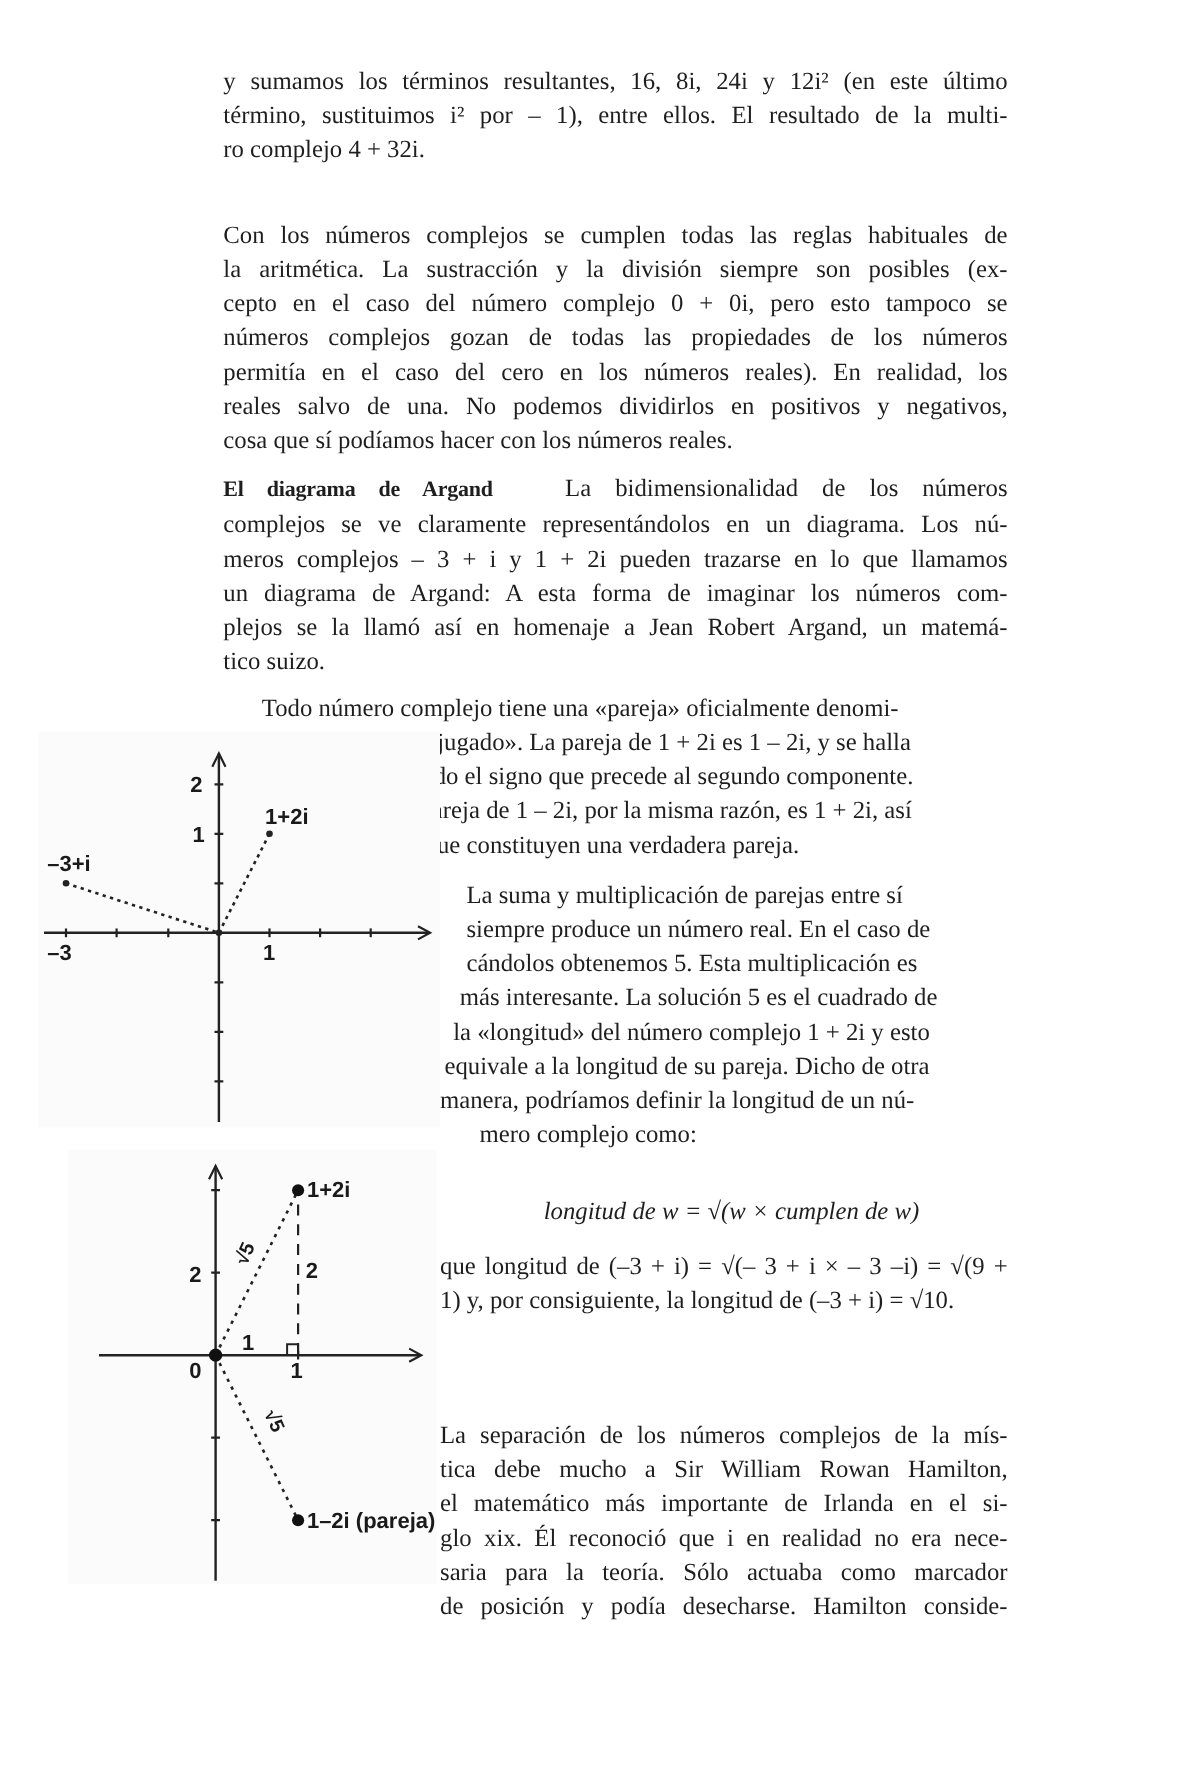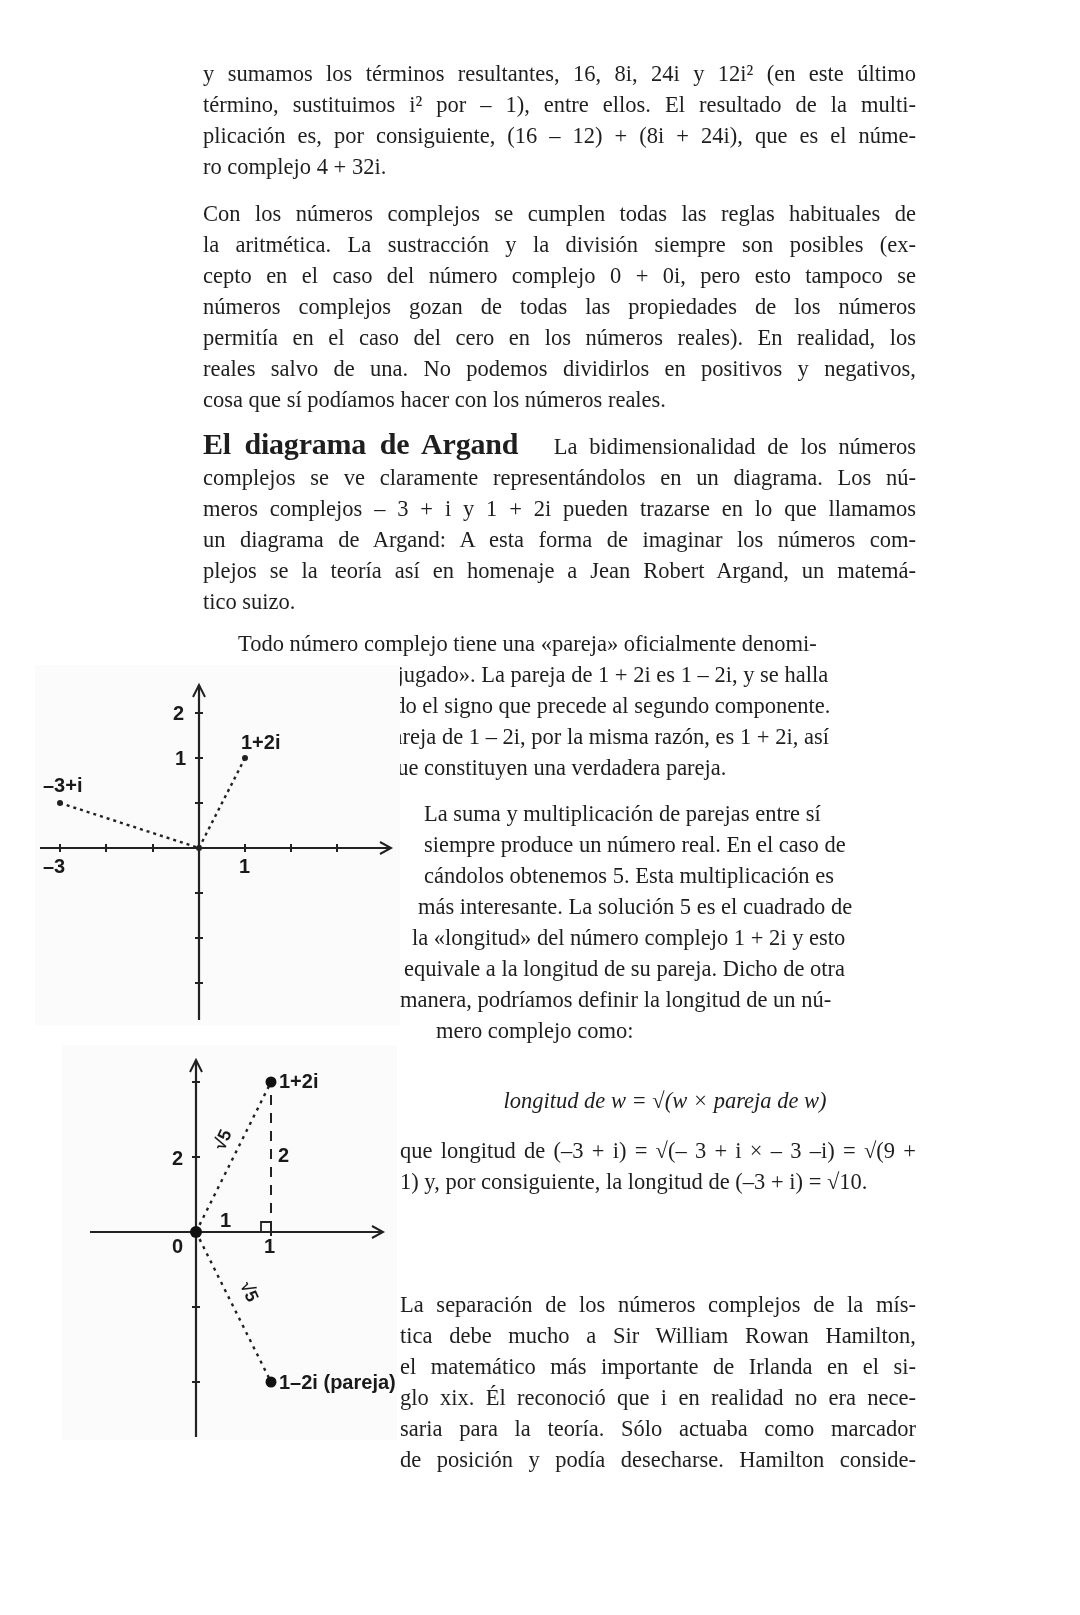--- a/index.html
+++ b/index.html
@@ -26,7 +26,6 @@
 <div class="para" style="left:203px; top:58px; width:713px;">
   <span class="line j">y sumamos los términos resultantes, 16, 8i, 24i y 12i² (en este último</span>
   <span class="line j">término, sustituimos i² por – 1), entre ellos. El resultado de la multi-</span>
-  <span class="line j">plicación es, por consiguiente, (16 – 12) + (8i + 24i), que es el núme-</span>
   <span class="line">ro complejo 4 + 32i.</span>
 </div>
 

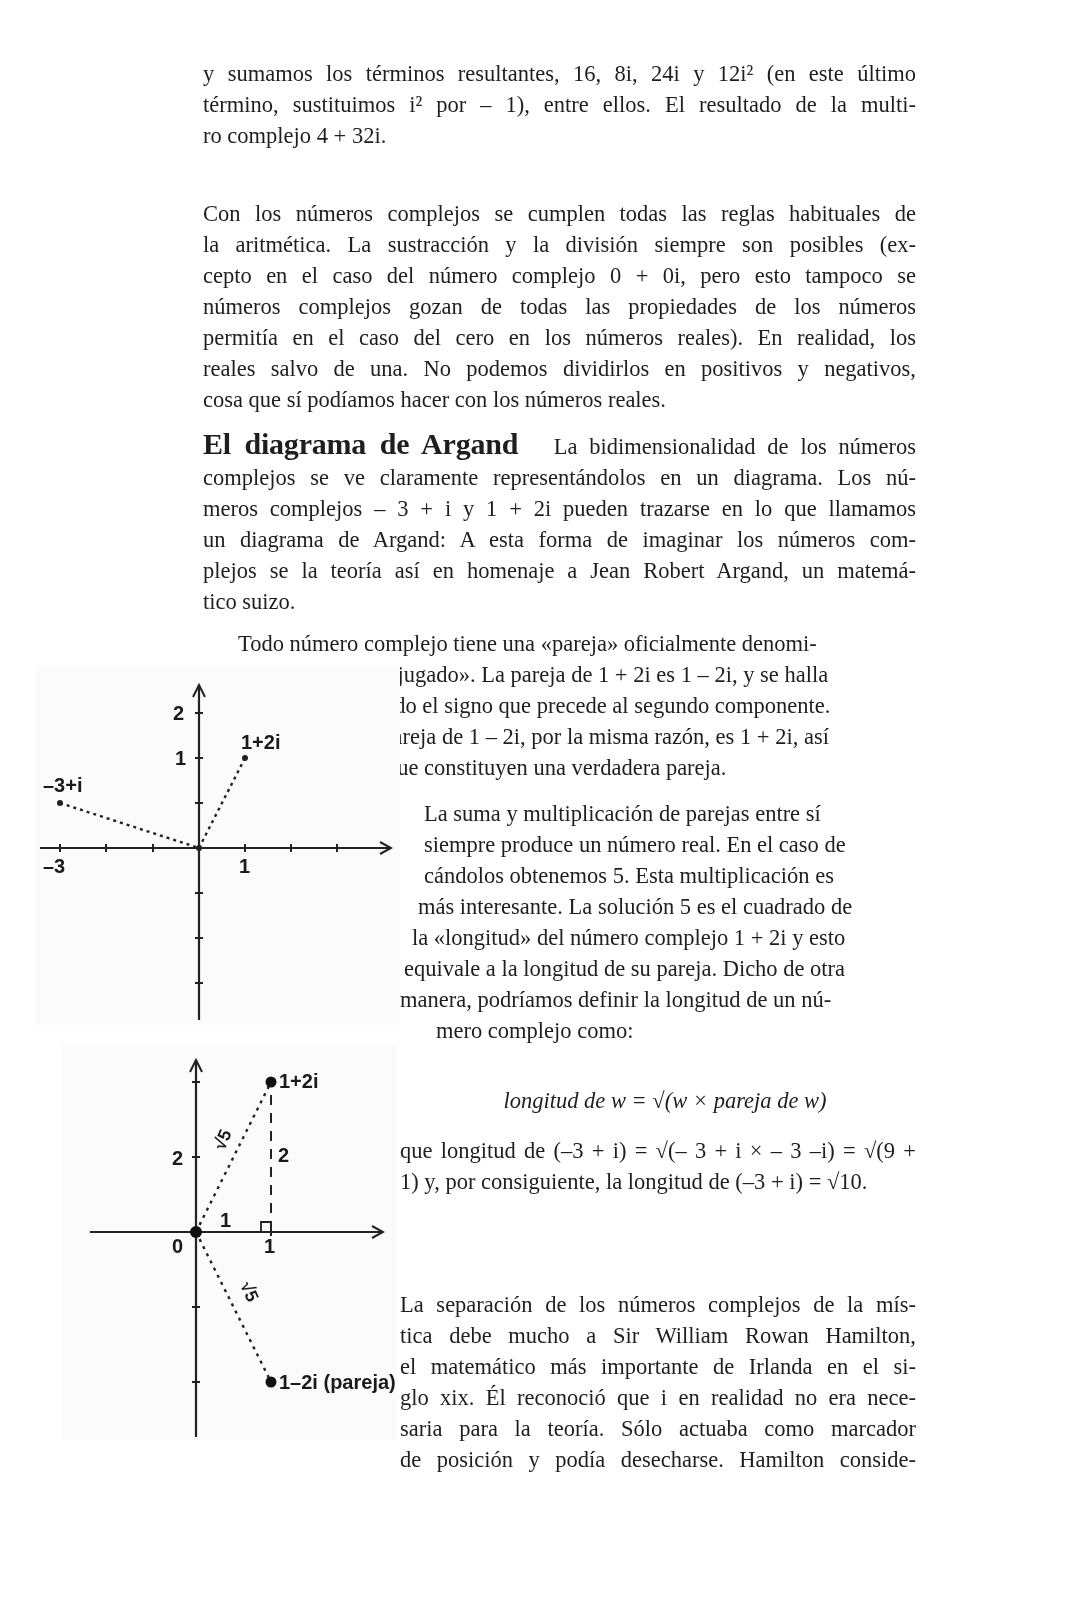--- a/index.html
+++ b/index.html
@@ -14,7 +14,7 @@
   }
   .line { display: block; white-space: nowrap; }
   .line.j { text-align: justify; text-align-last: justify; white-space: normal; }
-  .heading { font-weight: bold; font-size: 30px; letter-spacing: -0.2px; }
+  .heading { font-weight: bold; font-size: 20px; letter-spacing: -0.2px; }
   i, .it { font-style: italic; }
   .formula { position: absolute; left: 400px; width: 530px; text-align: center; font-size: 22.5px; }
   .diagram { position: absolute; background: #fbfbfb; }

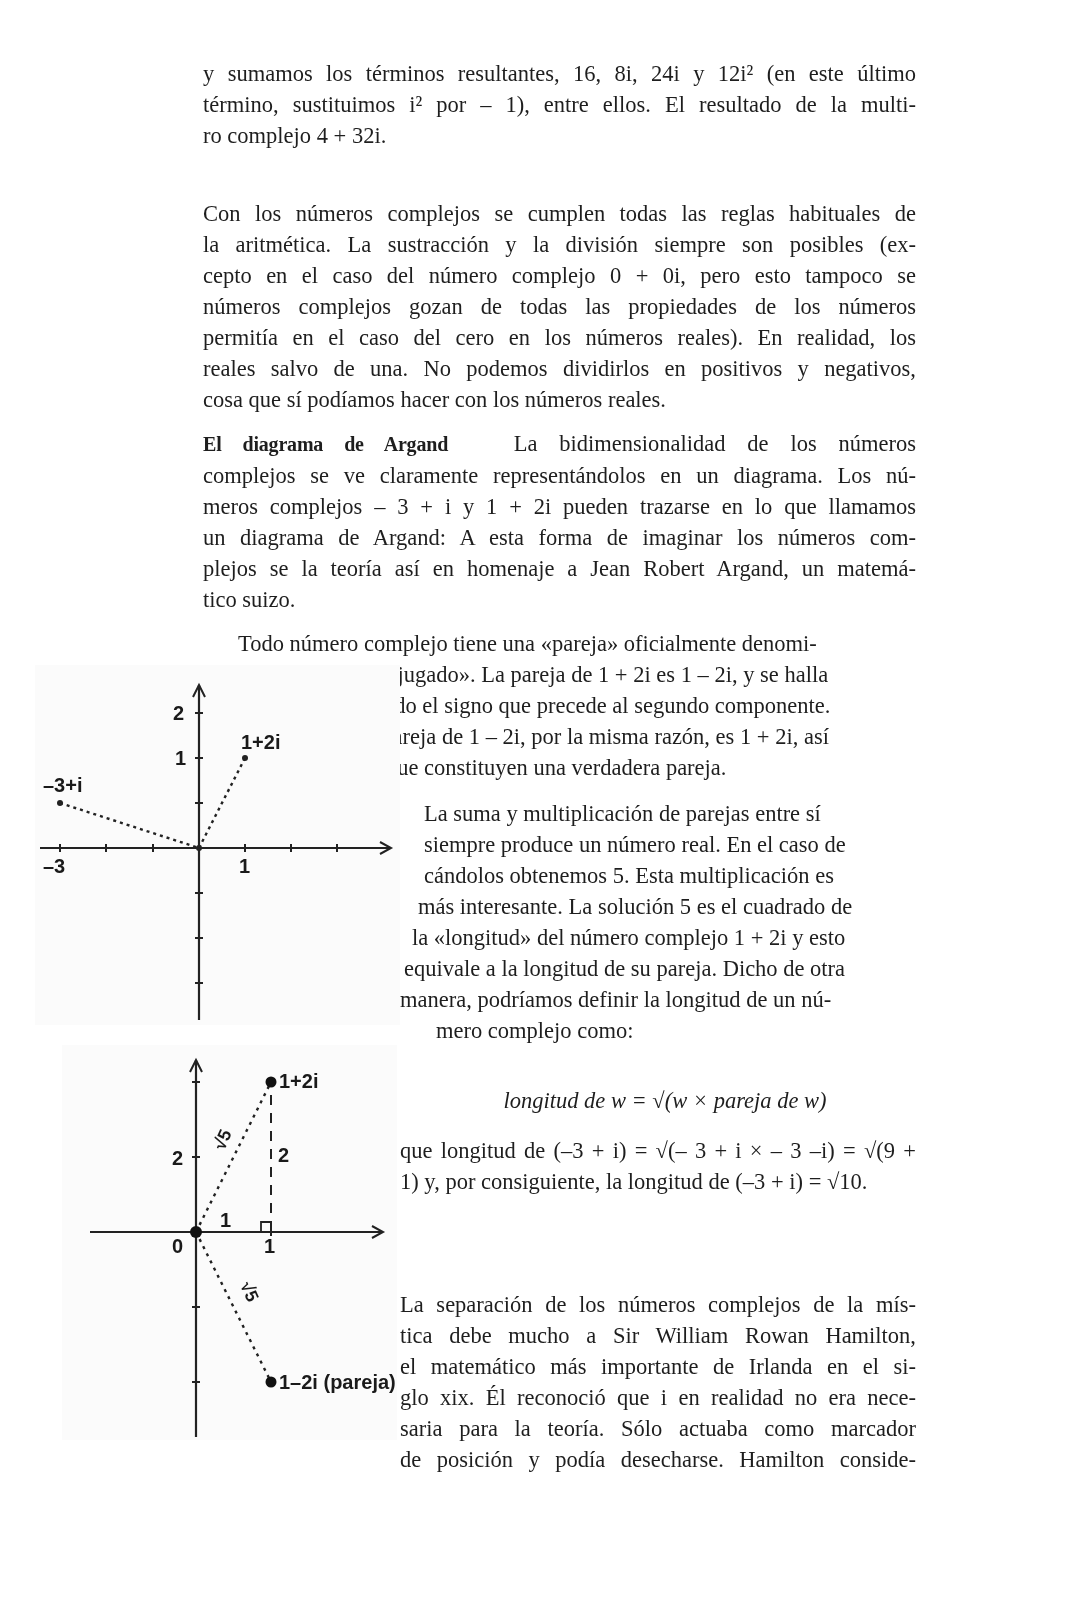--- a/index.html
+++ b/index.html
@@ -44,7 +44,7 @@
   <span class="line j">complejos se ve claramente representándolos en un diagrama. Los nú-</span>
   <span class="line j">meros complejos – 3 + i y 1 + 2i pueden trazarse en lo que llamamos</span>
   <span class="line j">un diagrama de Argand: A esta forma de imaginar los números com-</span>
-  <span class="line j">plejos se la teoría así en homenaje a Jean Robert Argand, un matemá-</span>
+  <span class="line j">plejos se la llamó así en homenaje a Jean Robert Argand, un matemá-</span>
   <span class="line">tico suizo.</span>
 </div>
 

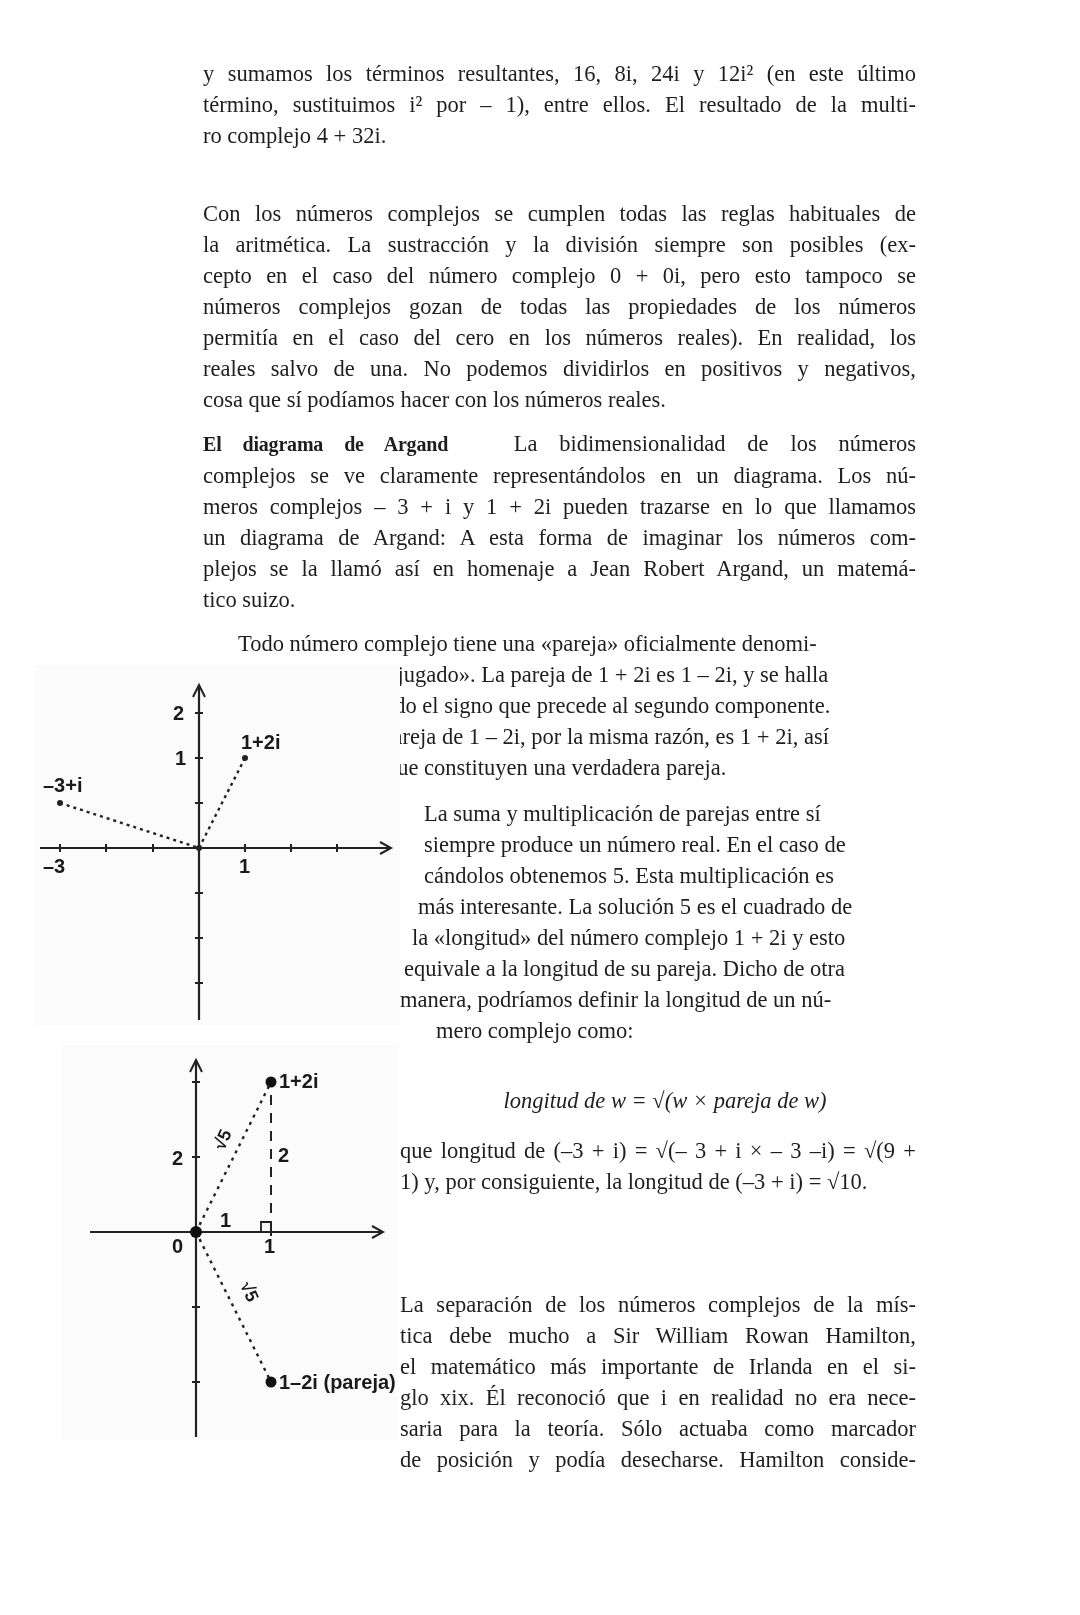--- a/index.html
+++ b/index.html
@@ -67,7 +67,7 @@
   <span class="line" style="padding-left:400px;margin-left:36px;">mero complejo como:</span>
 </div>
 
-<div class="formula it" style="top:1088px;">longitud de w = √(w × pareja de w)</div>
+<div class="formula it" style="top:1088px;">longitud de w = √(w × cumplen de w)</div>
 
 <div class="para" style="left:400px; top:1135px; width:516px;">
   <span class="line j">que longitud de (–3 + i) = √(– 3 + i × – 3 –i) = √(9 +</span>

